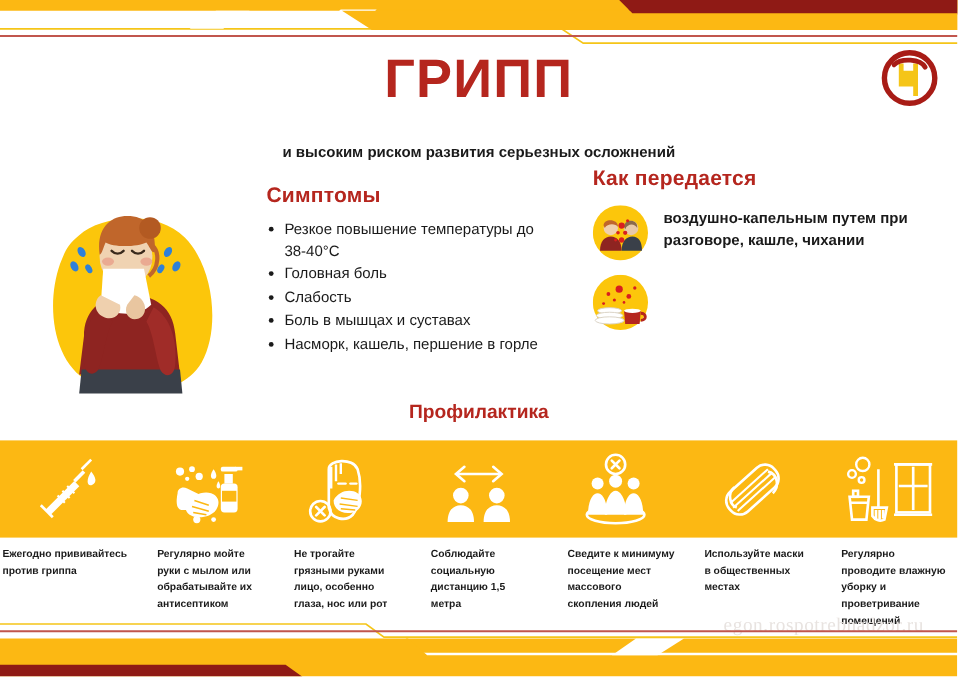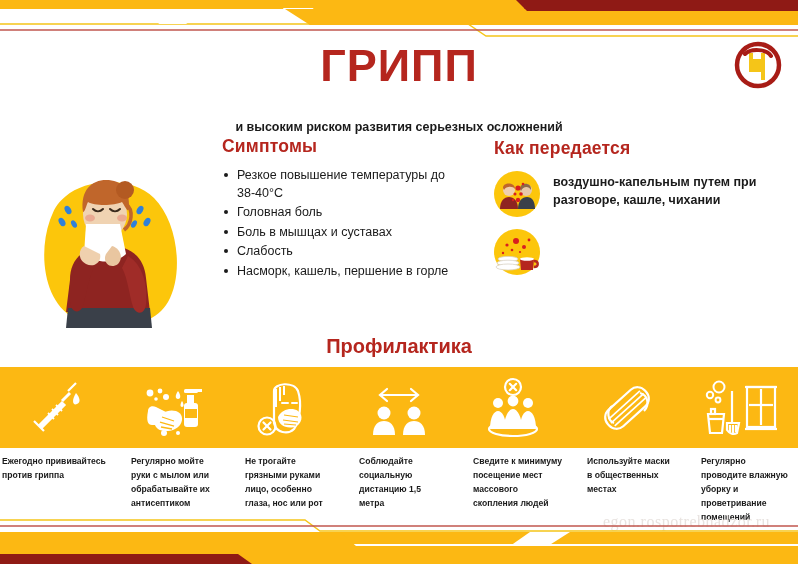--- a/index.html
+++ b/index.html
@@ -46,7 +46,7 @@
     font-size:17.5px;font-weight:bold;color:#b5261e;
     letter-spacing:0.2px;
   }
-  .symptoms{position:absolute;left:222px;top:136px;width:235px;}
+  .symptoms{position:absolute;left:222px;top:152px;width:235px;}
   .symptoms ul{margin:10px 0 0 0;padding:0 0 0 15px;list-style:none;}
   .symptoms li{
     position:relative;

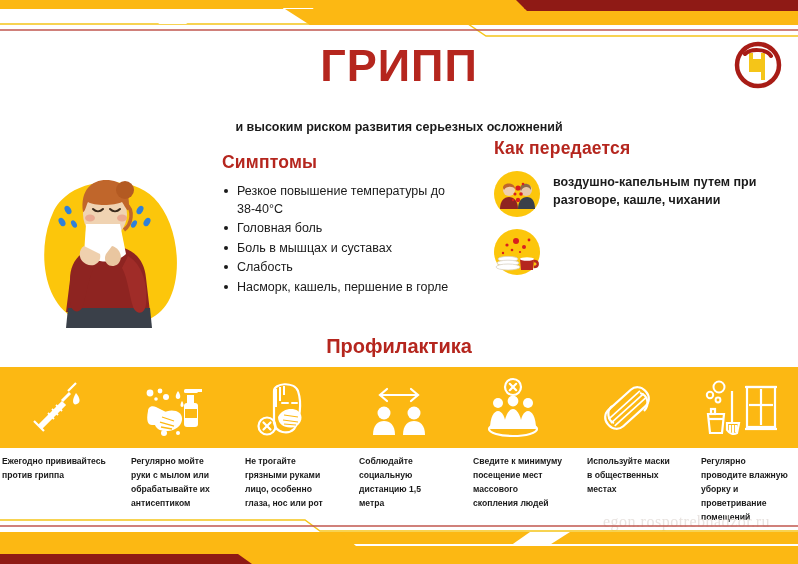--- a/index.html
+++ b/index.html
@@ -186,8 +186,8 @@
     <ul>
       <li>Резкое повышение температуры до 38-40°C</li>
       <li>Головная боль</li>
+      <li>Слабость</li>
       <li>Боль в мышцах и суставах</li>
-      <li>Слабость</li>
       <li>Насморк, кашель, першение в горле</li>
     </ul>
   </div>

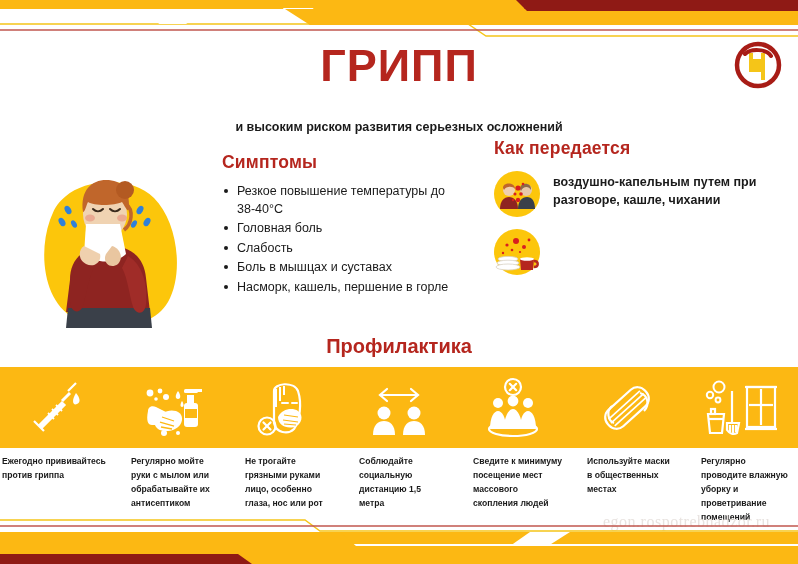--- a/index.html
+++ b/index.html
@@ -70,7 +70,7 @@
   
   .prev-title{
     position:absolute;left:0;top:335px;width:798px;text-align:center;
-    font-size:20px;font-weight:bold;color:#b5261e;
+    font-size:16px;font-weight:bold;color:#b5261e;
   }
   .prev-band{
     position:absolute;left:0;top:367px;width:798px;height:81px;

